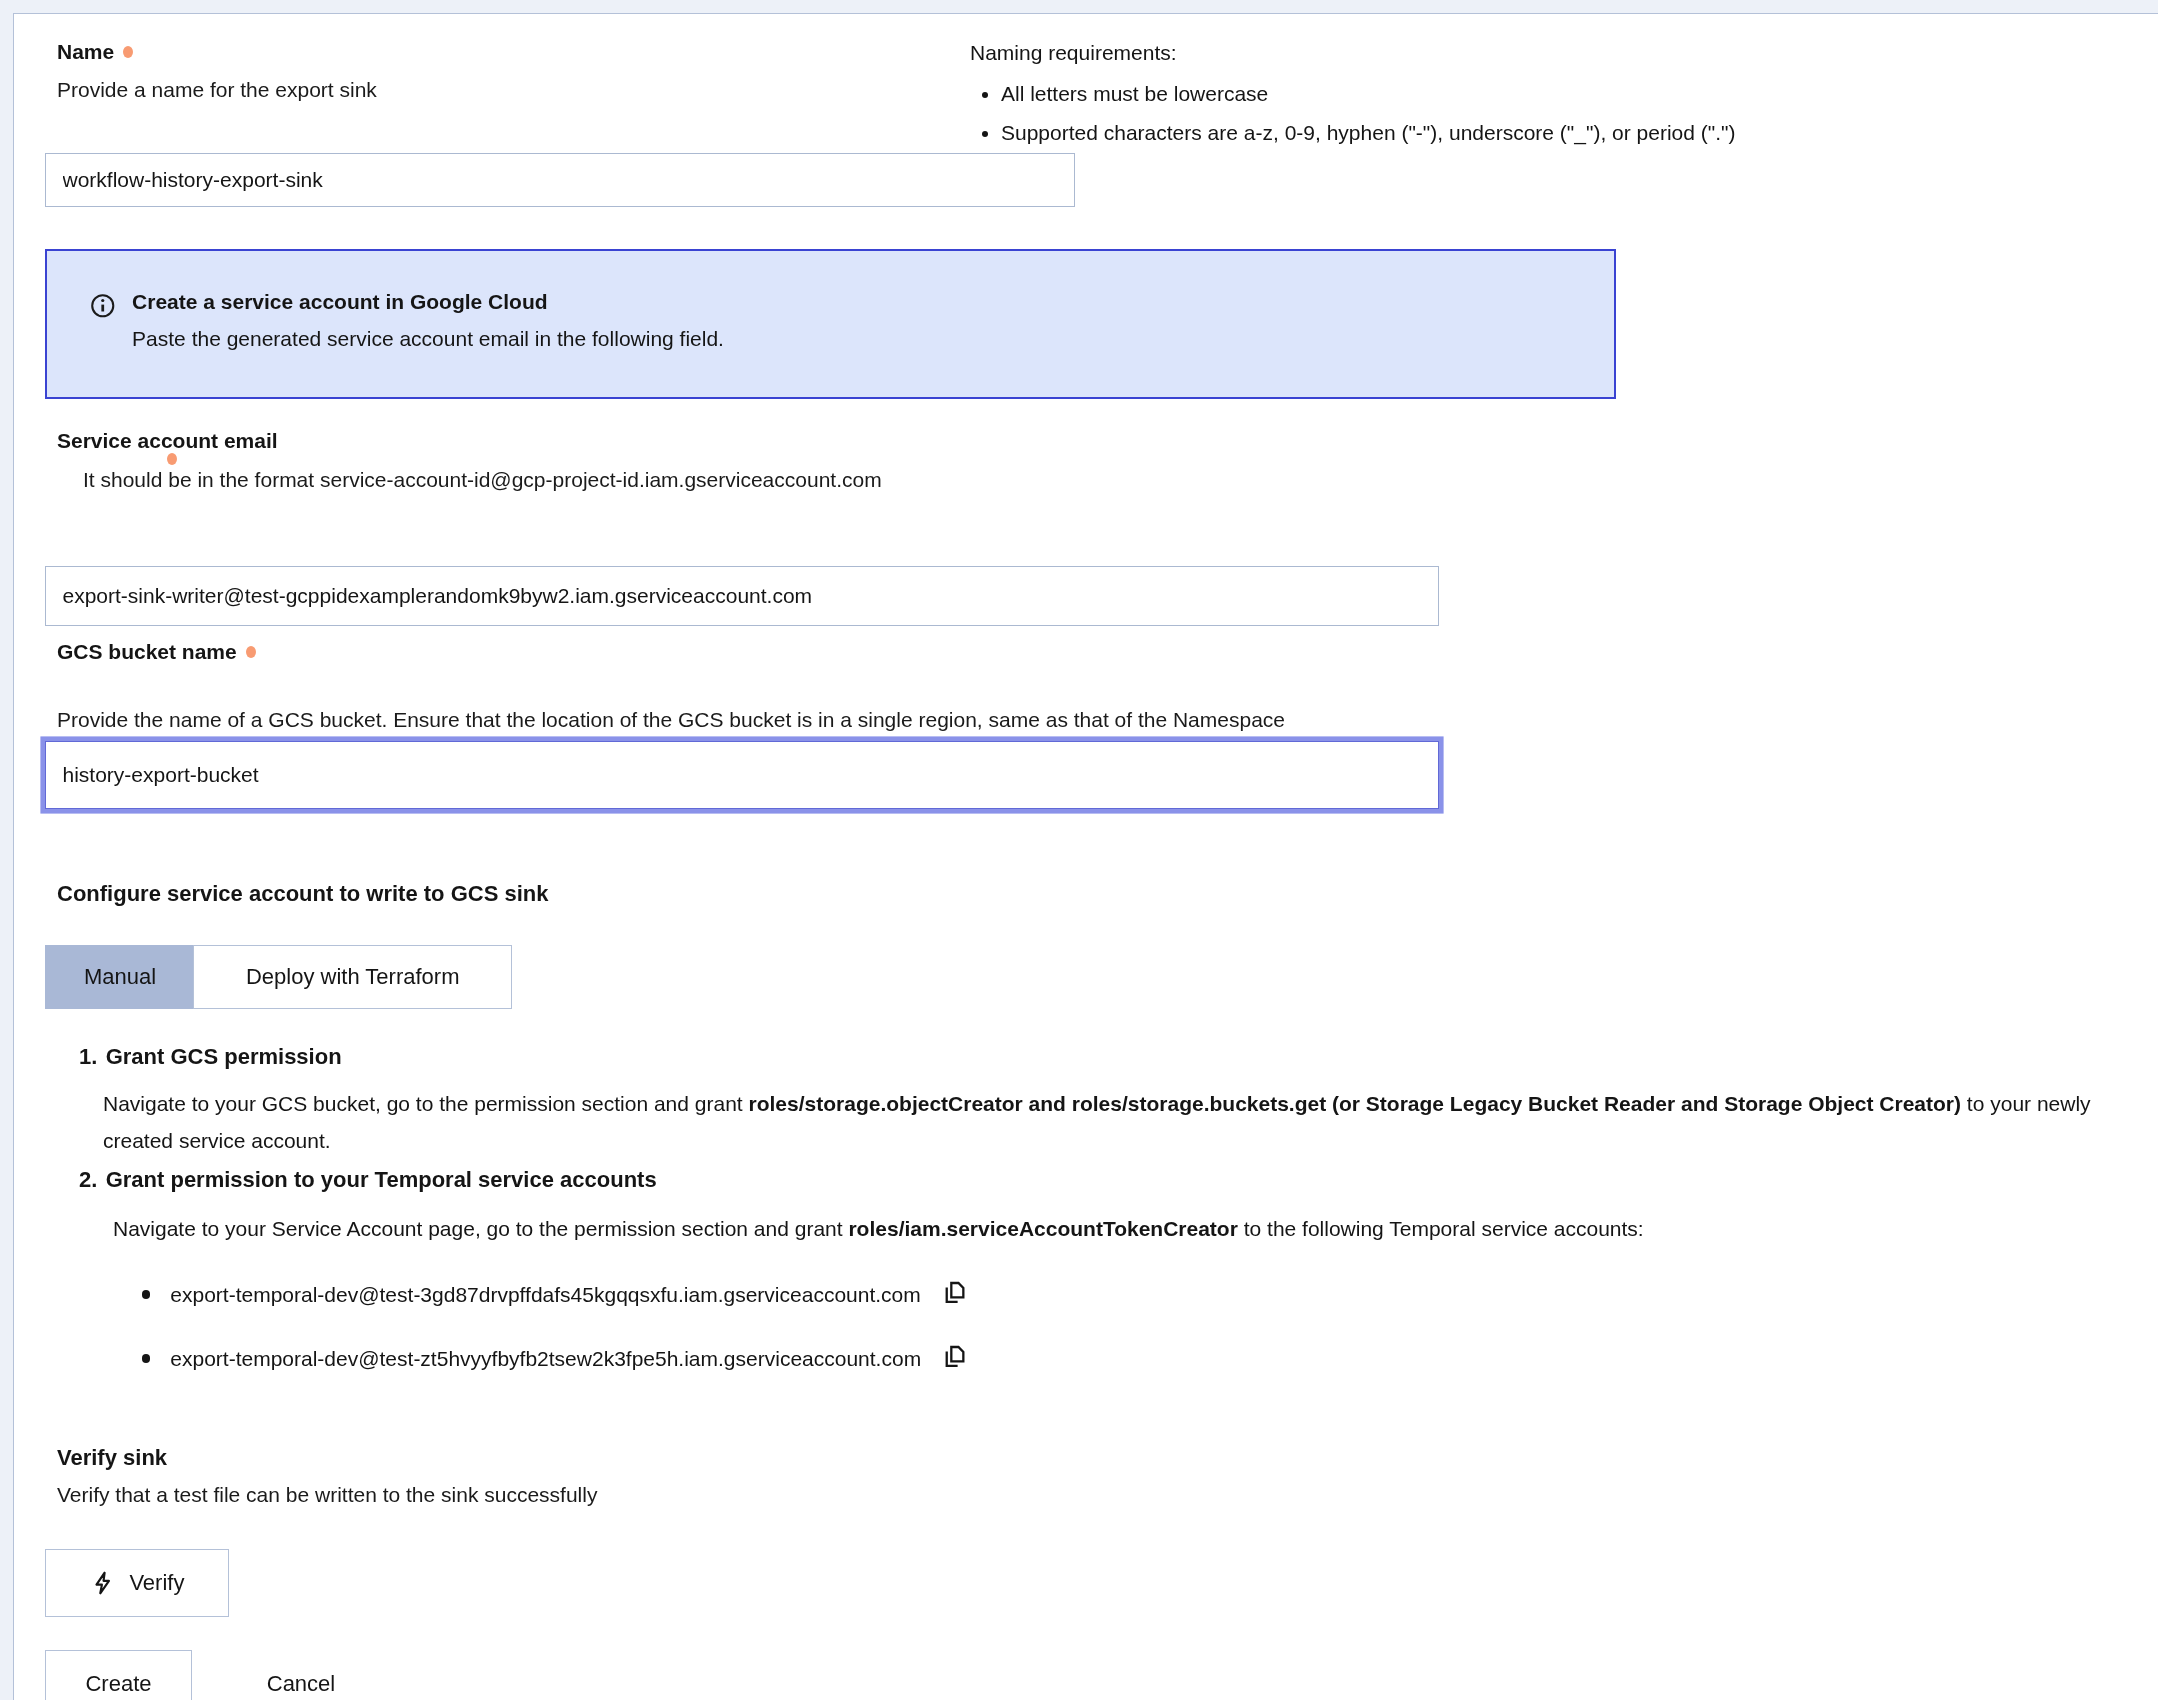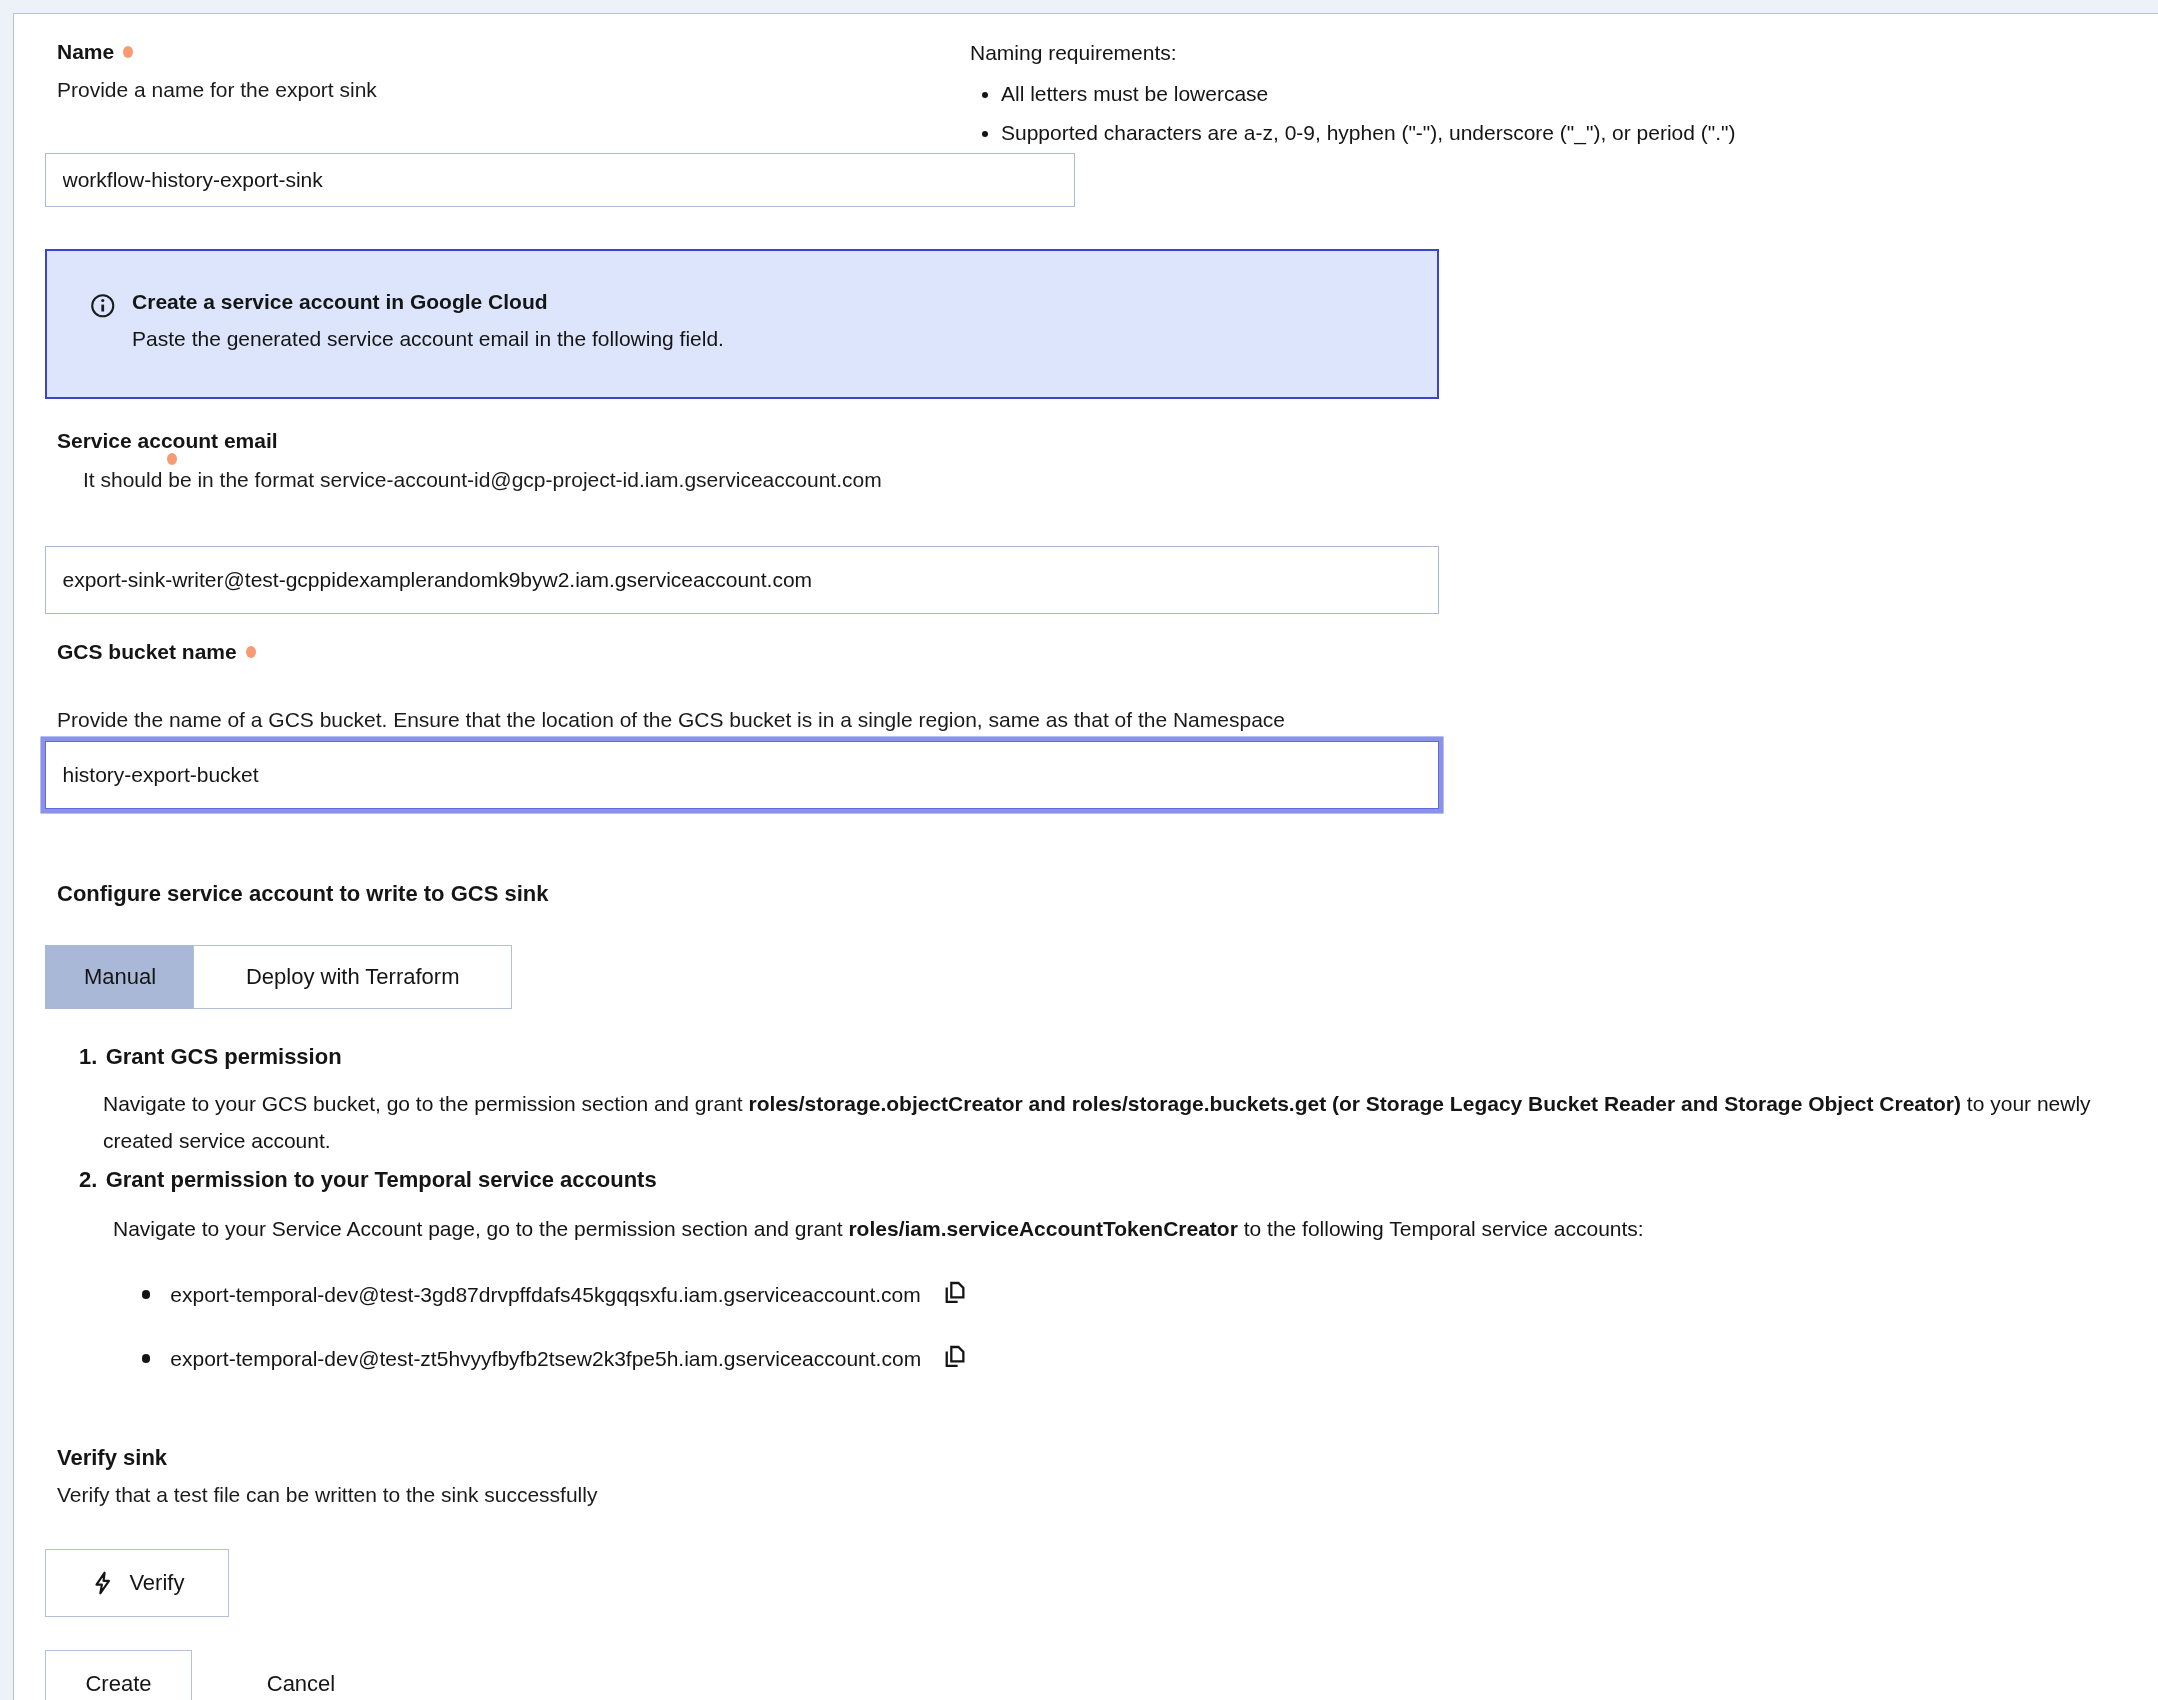--- a/index.html
+++ b/index.html
@@ -105,7 +105,7 @@
     </ul>
   </div>
 
-  <div class="abs info-box" style="left:31px;top:235px;width:1394px;height:150px;">
+  <div class="abs info-box" style="left:31px;top:235px;width:1571px;height:150px;">
     <span style="margin-top:3.7px;">
       <svg width="27.5" height="27.5" viewBox="0 0 24 24" fill="none" stroke="#1b1b1b" stroke-width="1.8">
         <circle cx="12" cy="12" r="9.2"></circle>

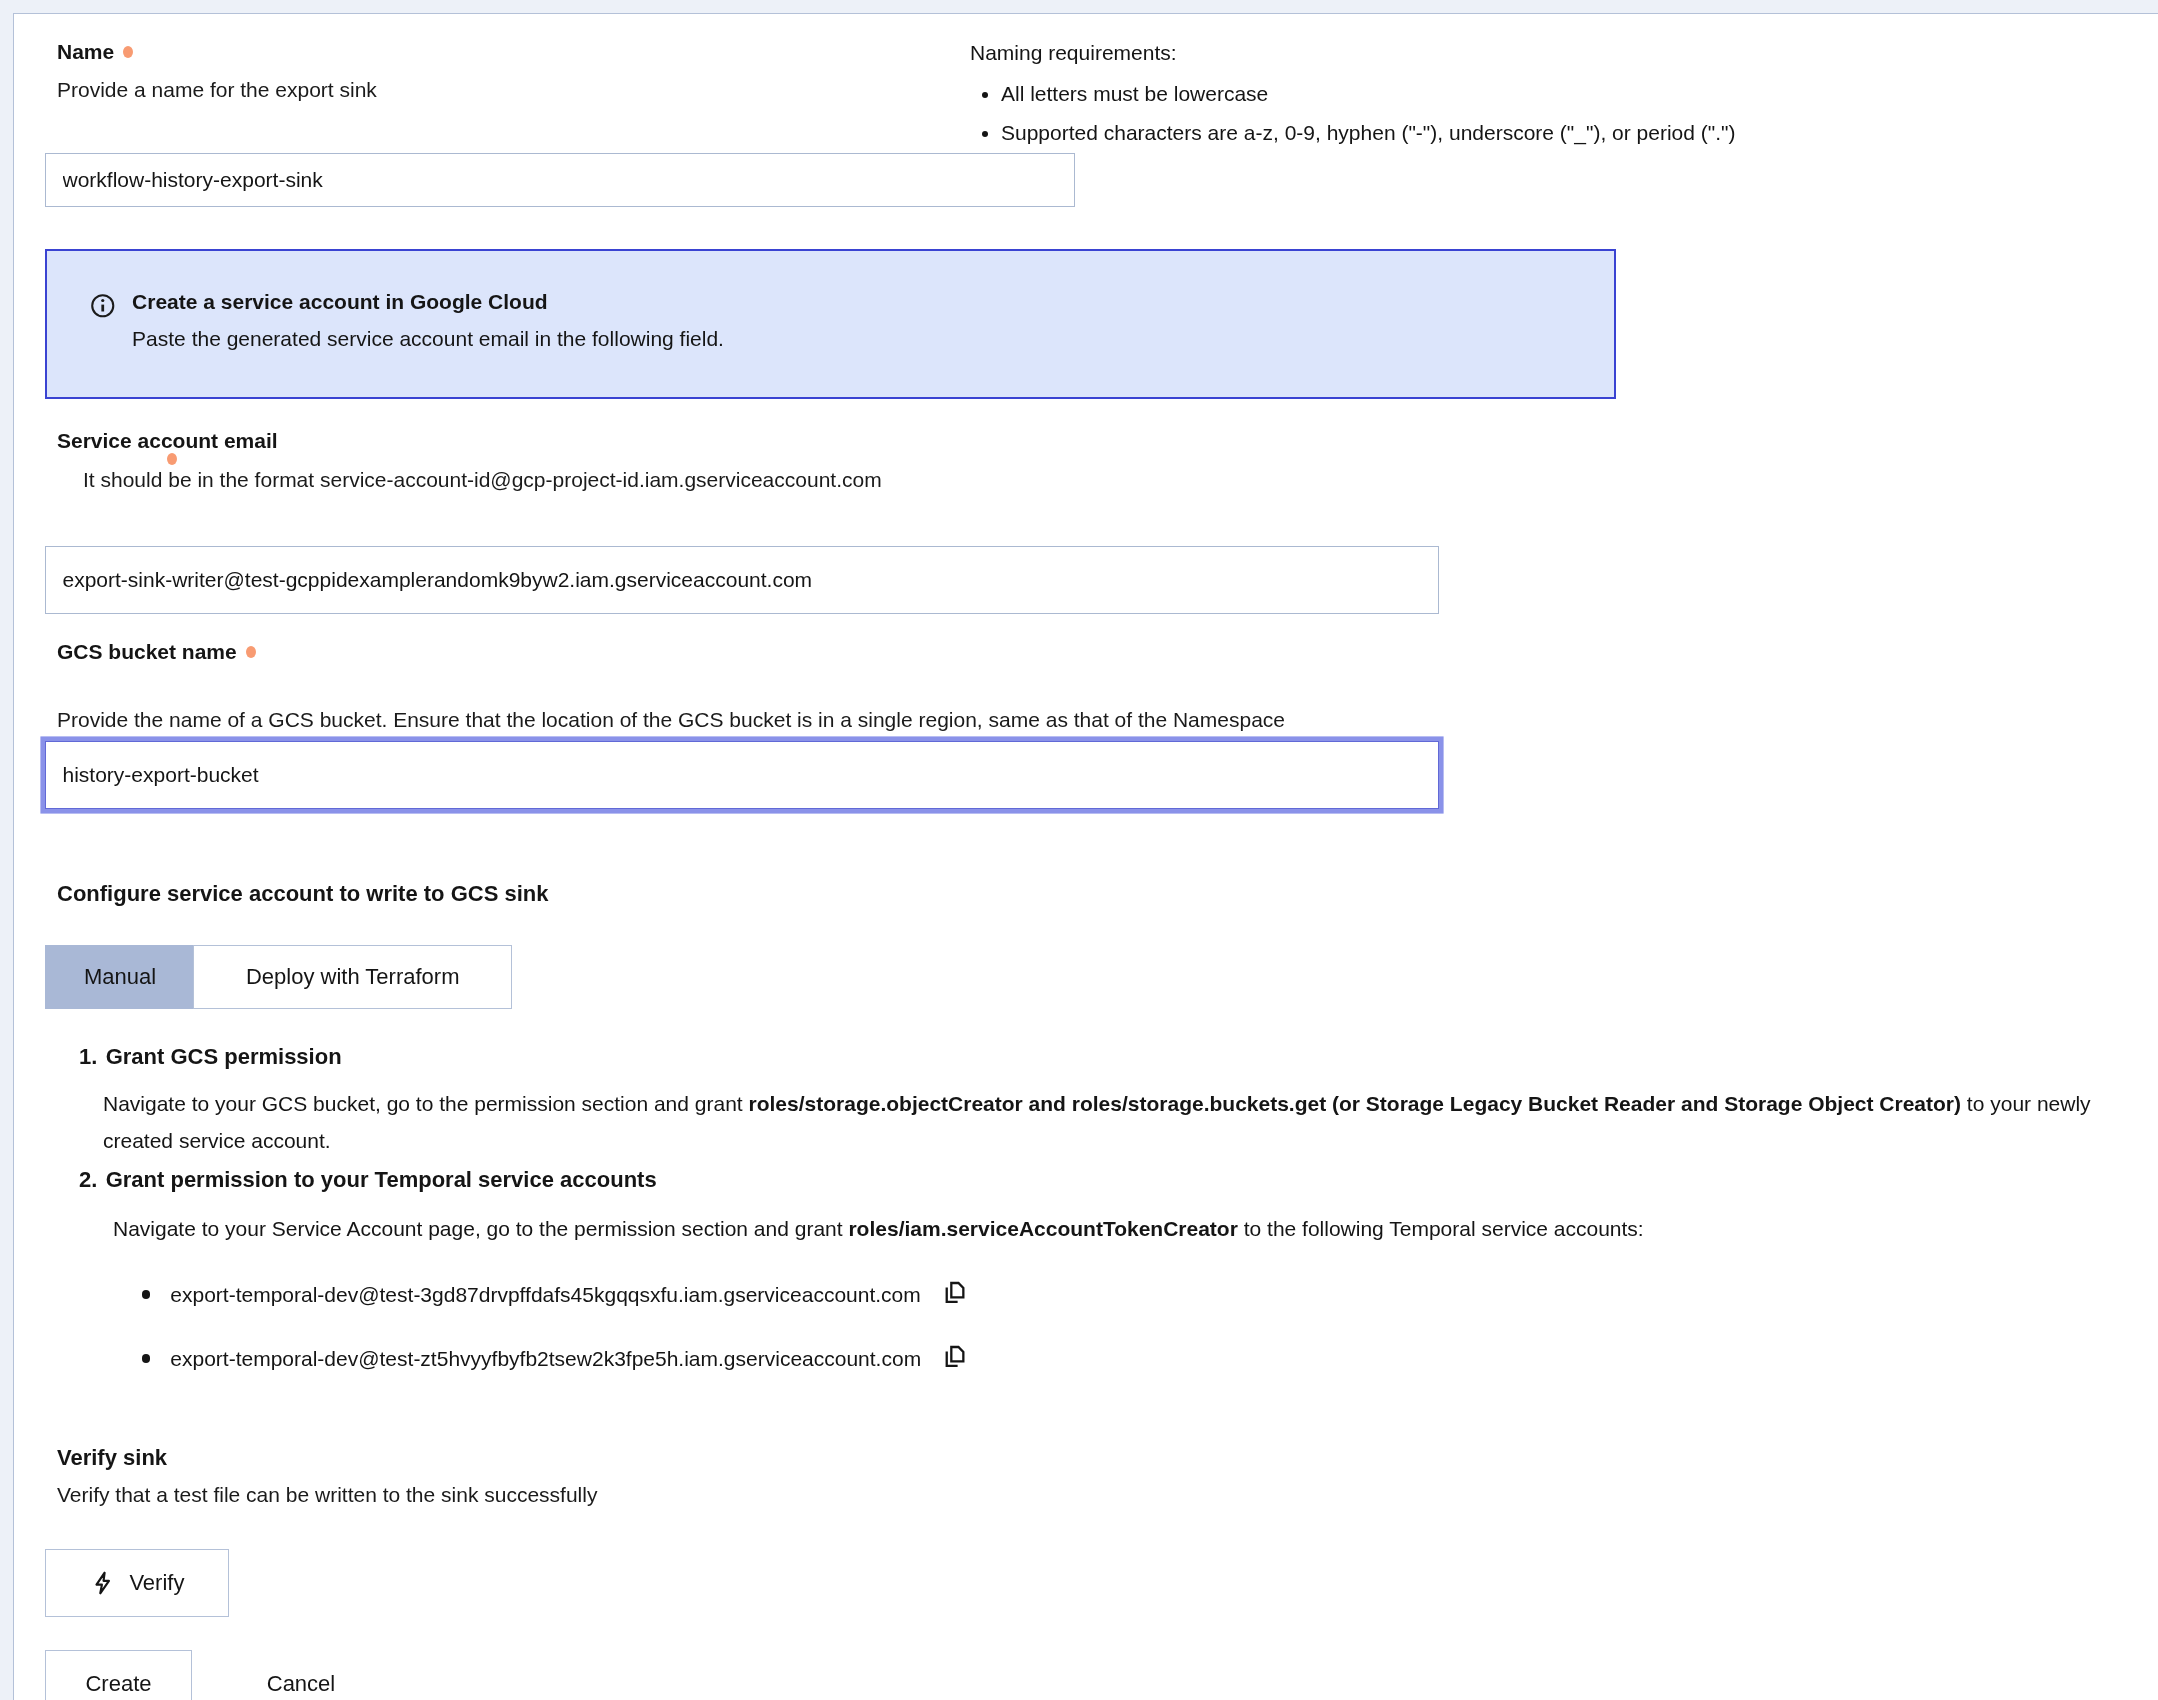--- a/index.html
+++ b/index.html
@@ -124,7 +124,7 @@
     <span class="req-dot"></span>
   </div>
   <div class="abs desc" style="left:43px;top:454px;margin-left:26px;">It should be in the format service-account-id@gcp-project-id.iam.gserviceaccount.com</div>
-  <input class="abs text-input" style="left: 31px; top: 532px; width: 1394px; height: 68px;" value="export-sink-writer@test-gcppidexamplerandomk9byw2.iam.gserviceaccount.com">
+  <input class="abs text-input" style="left: 31px; top: 552px; width: 1394px; height: 60px;" value="export-sink-writer@test-gcppidexamplerandomk9byw2.iam.gserviceaccount.com">
 
   <div class="abs lbl" style="left:43px;top:626px;">
     <span>GCS bucket name</span>

